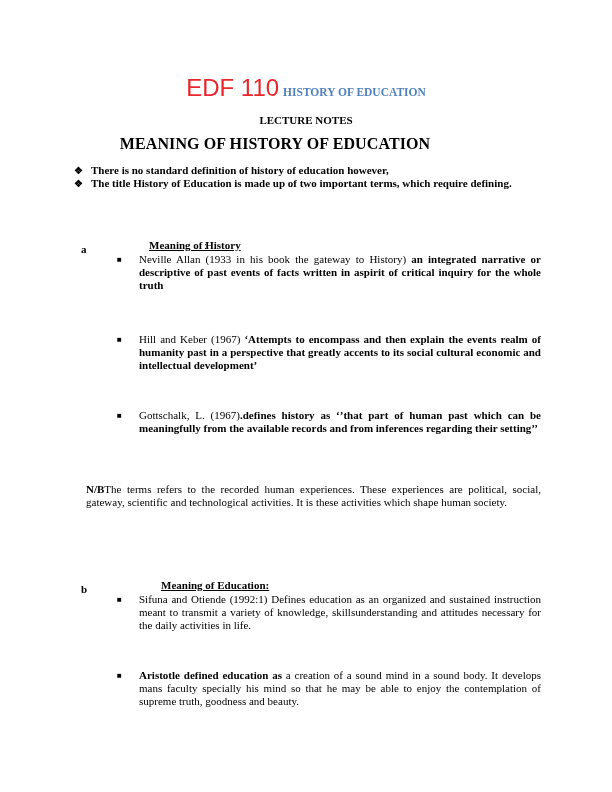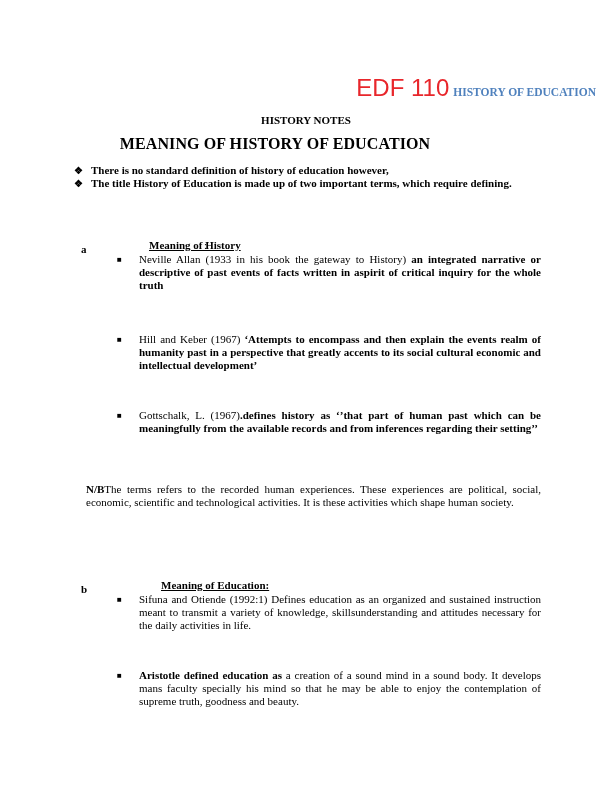--- a/index.html
+++ b/index.html
@@ -6,7 +6,7 @@
     body { width: 612px; height: 792px; position: relative; overflow: hidden;
            font-family: "Liberation Serif", serif; color: #000; }
     .abs { position: absolute; }
-    .title-line { left: 0; width: 596px; top: 74px; text-align: right; white-space: nowrap; }
+    .title-line { left: 8px; width: 596px; top: 74px; text-align: center; white-space: nowrap; }
     .course-code { font-family: "Liberation Sans", sans-serif; color: #e8262b; font-size: 24px; }
     .course-name { color: #4f81bd; font-weight: bold; font-size: 11.5px; margin-left: 4px; }
     .subtitle { left: 0; width: 612px; top: 114px; text-align: center; font-weight: bold; font-size: 11px; }

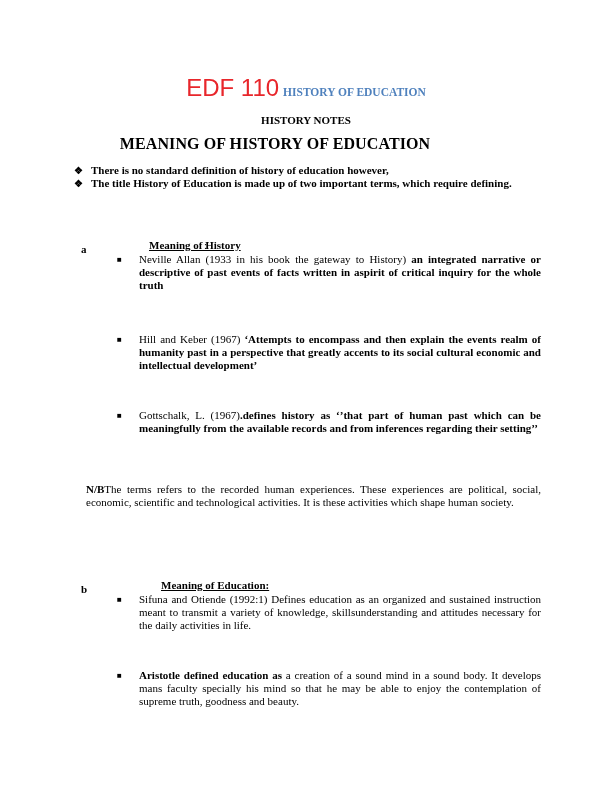--- a/index.html
+++ b/index.html
@@ -29,7 +29,7 @@
 <div class="abs title-line">
   <span class="course-code">EDF 110</span><span class="course-name">HISTORY  OF EDUCATION</span>
 </div>
-<div class="abs subtitle">HISTORY NOTES</div>
+<div class="abs subtitle">LECTURE NOTES</div>
 <div class="abs main-title">MEANING OF HISTORY OF EDUCATION</div>
 
 <div class="abs intro">

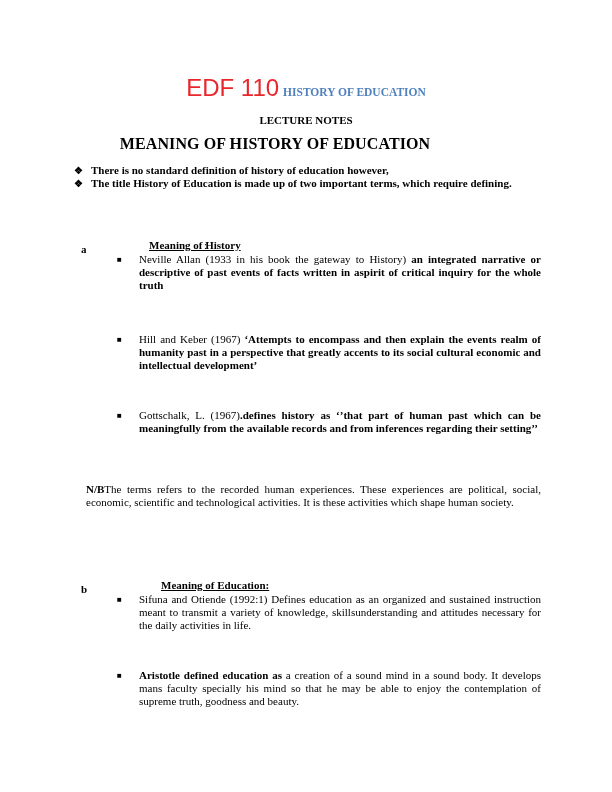--- a/index.html
+++ b/index.html
@@ -65,7 +65,7 @@
 </div>
 
 <div class="abs para" style="left:86px; width:455px; top:483px;">
-  <b>N/B</b><span>The terms refers to the recorded human experiences. These experiences are political, social, economic, scientific and technological activities. It is these activities which shape human society.</span>
+  <b>N/B</b><span>The terms refers to the recorded human experiences. These experiences are political, social, gateway, scientific and technological activities. It is these activities which shape human society.</span>
 </div>
 
 <div class="abs" style="left:81px; top:579px;">

